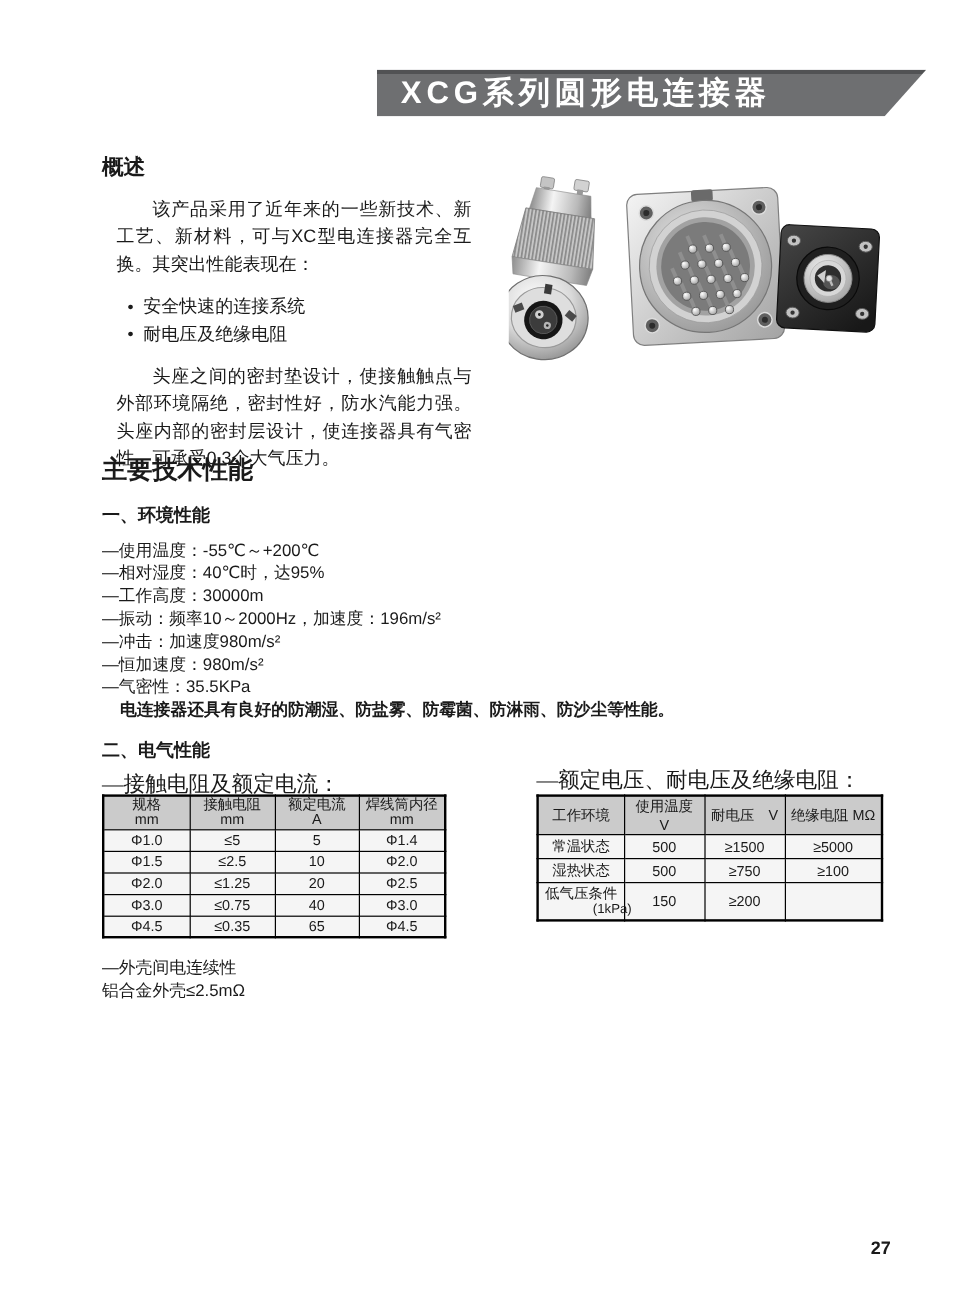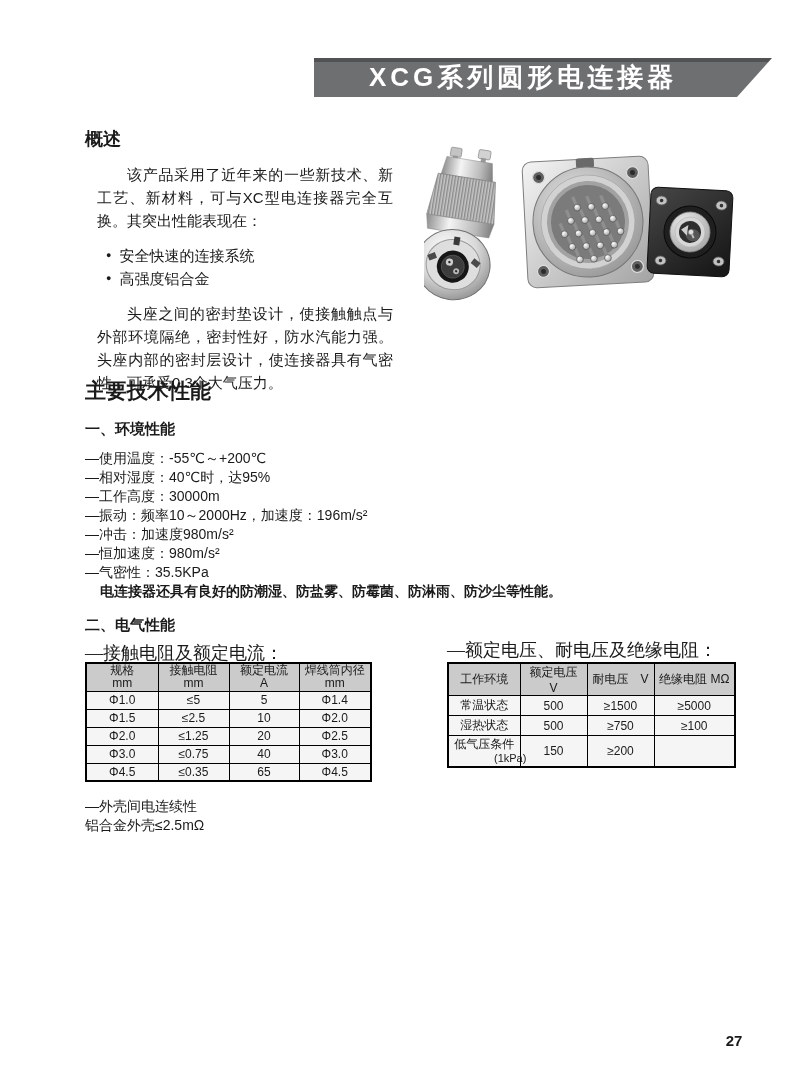--- a/index.html
+++ b/index.html
@@ -23,7 +23,7 @@
     position:absolute;left:314px;top:58px;width:458px;height:39px;
     background:linear-gradient(180deg,var(--banner-top-edge) 0,var(--banner-top-edge) 4px,var(--banner-bg) 4px);
     clip-path:polygon(0 0,100% 0,calc(100% - 35px) 100%,0 100%);
-    display:flex;align-items:center;padding-left:35px;
+    display:flex;align-items:center;
   }
   .banner-title{
     color:#fff;font-weight:bold;font-size:26px;letter-spacing:4px;

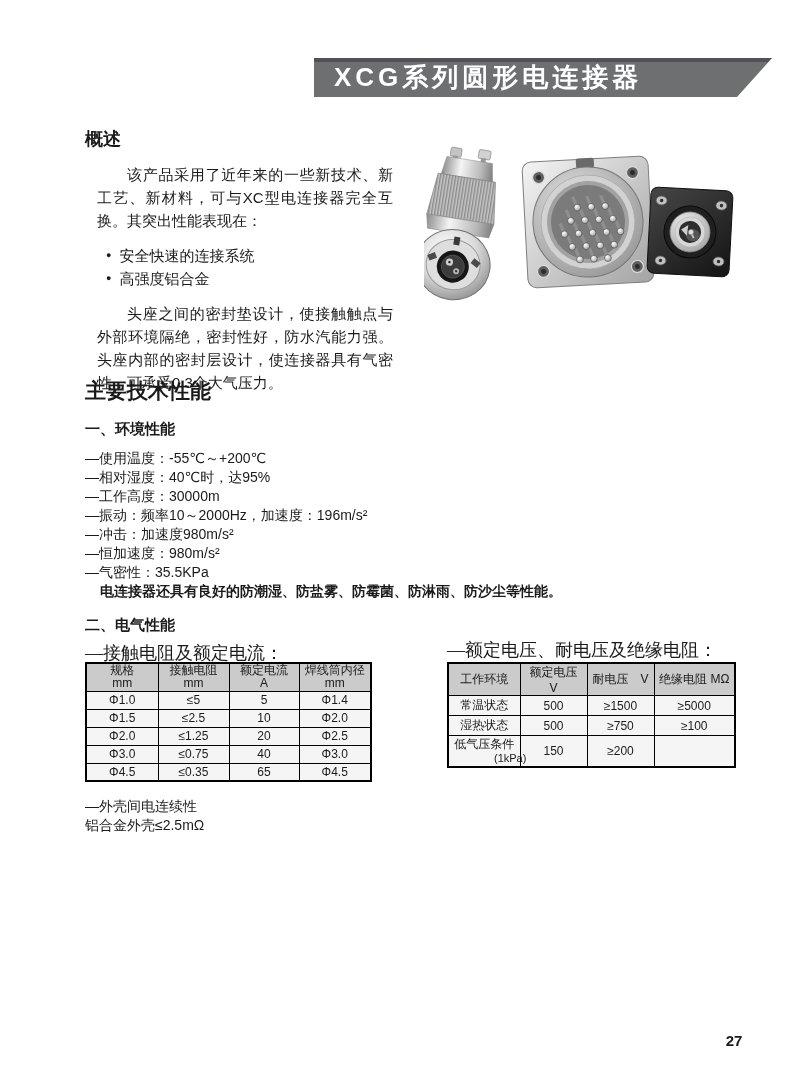--- a/index.html
+++ b/index.html
@@ -94,7 +94,7 @@
     </div>
     <div class="bullet-line">
       <span class="bullet">●</span>
-      <span>高强度铝合金</span>
+      <span>耐电压及绝缘电阻</span>
     </div>
     <p class="para">头座之间的密封垫设计，使接触触点与外部环境隔绝，密封性好，防水汽能力强。头座内部的密封层设计，使连接器具有气密性，可承受0.3个大气压力。</p>
   </section>

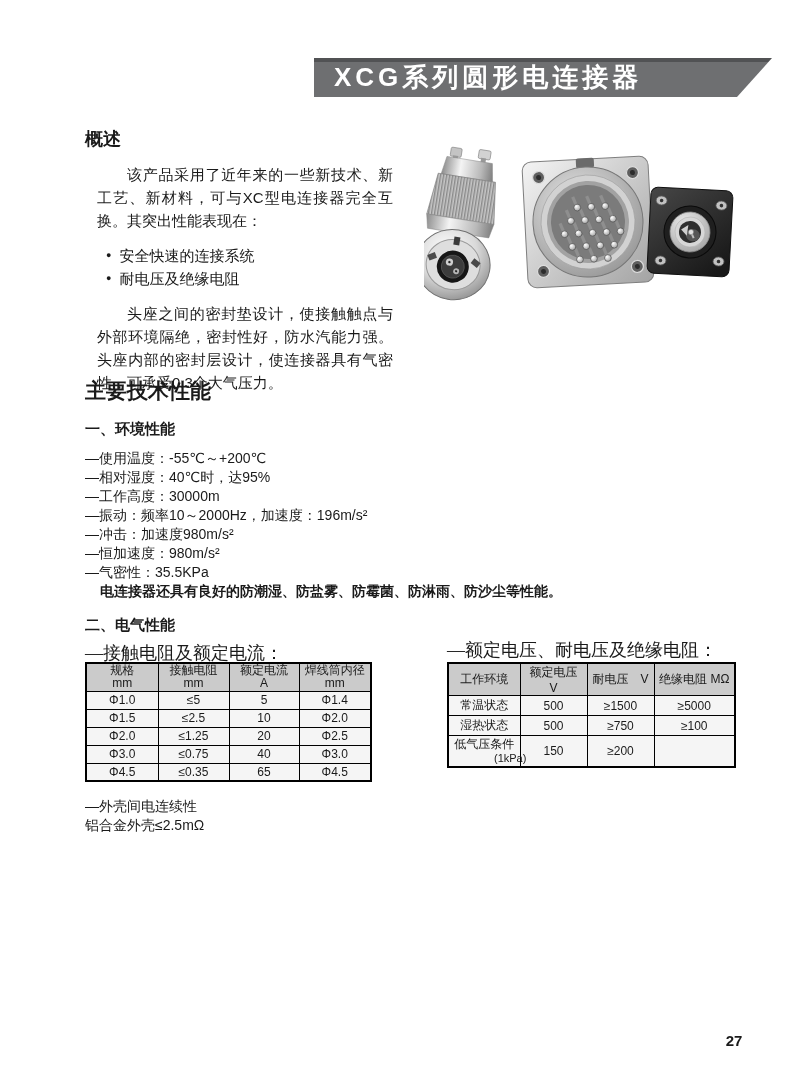--- a/index.html
+++ b/index.html
@@ -327,7 +327,7 @@
     <tbody>
         <tr>
       <th>工作环境</th>
-      <th>额定电压　V</th>
+      <th>使用温度　V</th>
       <th>耐电压　V</th>
       <th>绝缘电阻 MΩ</th>
     </tr>

